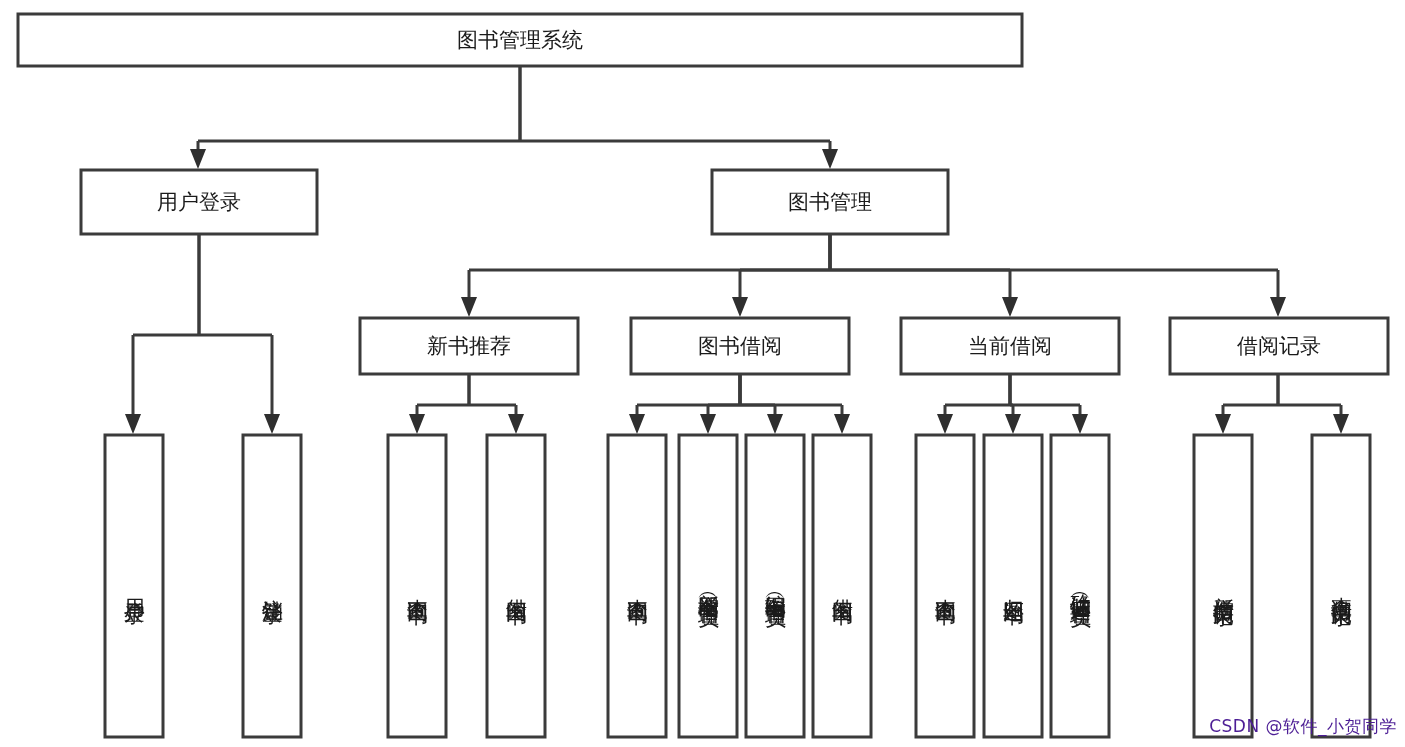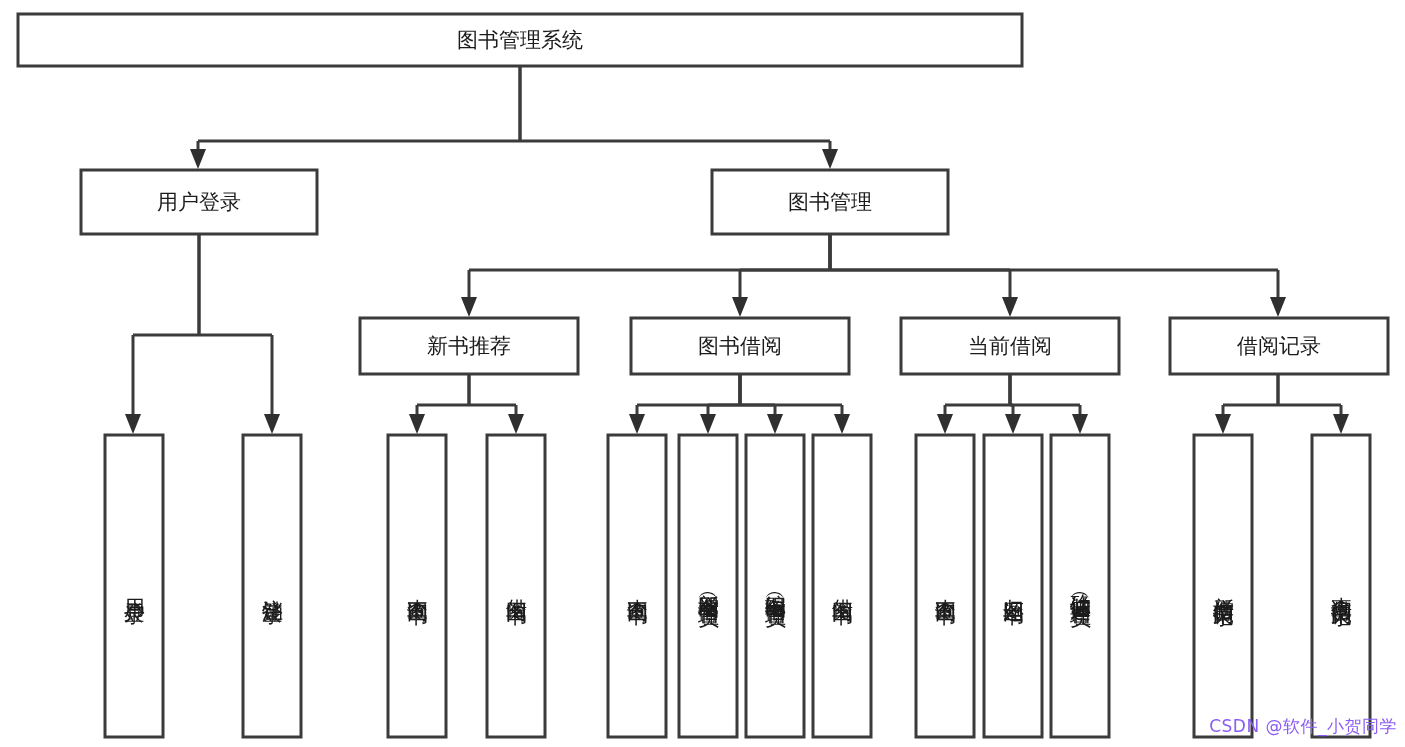--- a/index.html
+++ b/index.html
@@ -73,7 +73,7 @@
     bottom: 4px;
     font-family: "DejaVu Sans", "Liberation Sans", sans-serif;
     font-size: 17px;
-    color: #8b5cf6;
+    color: #4c1d95;
     letter-spacing: 0.5px;
     user-select: none;
   }

